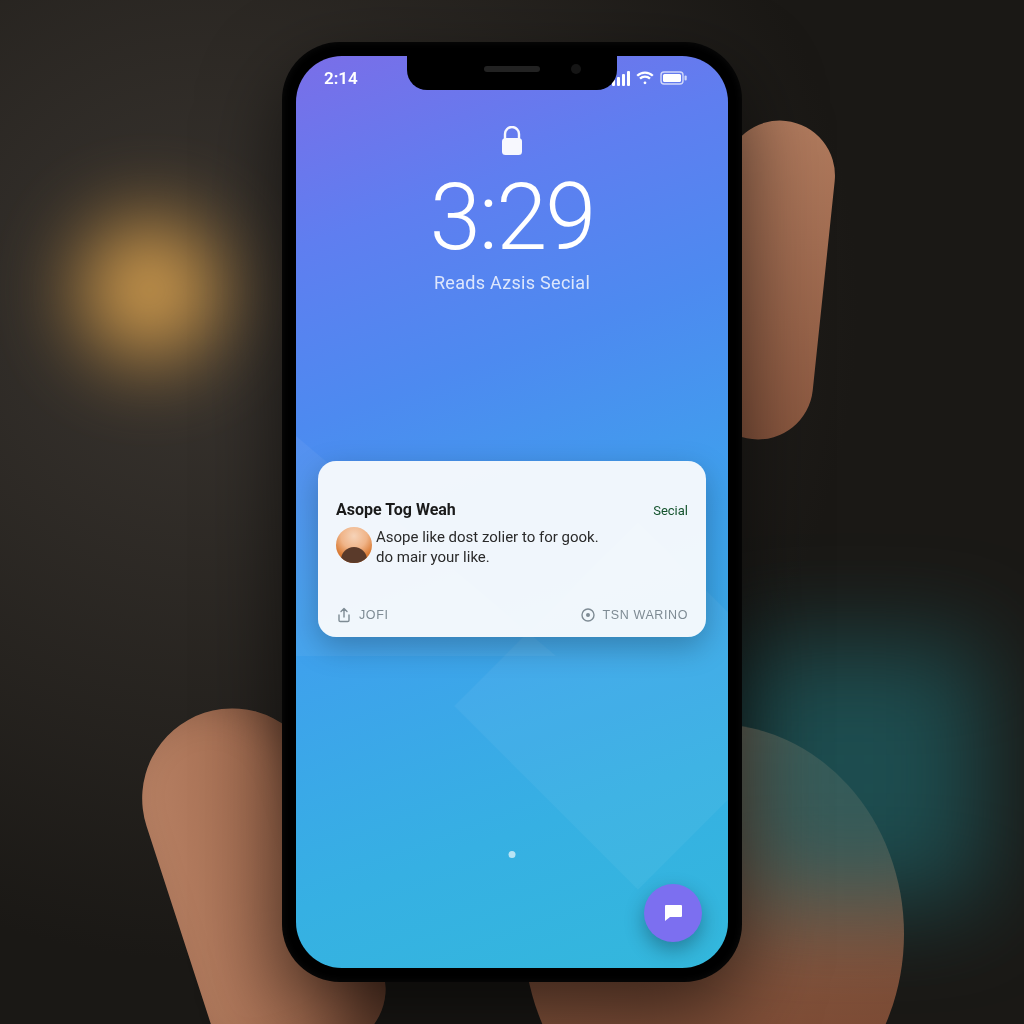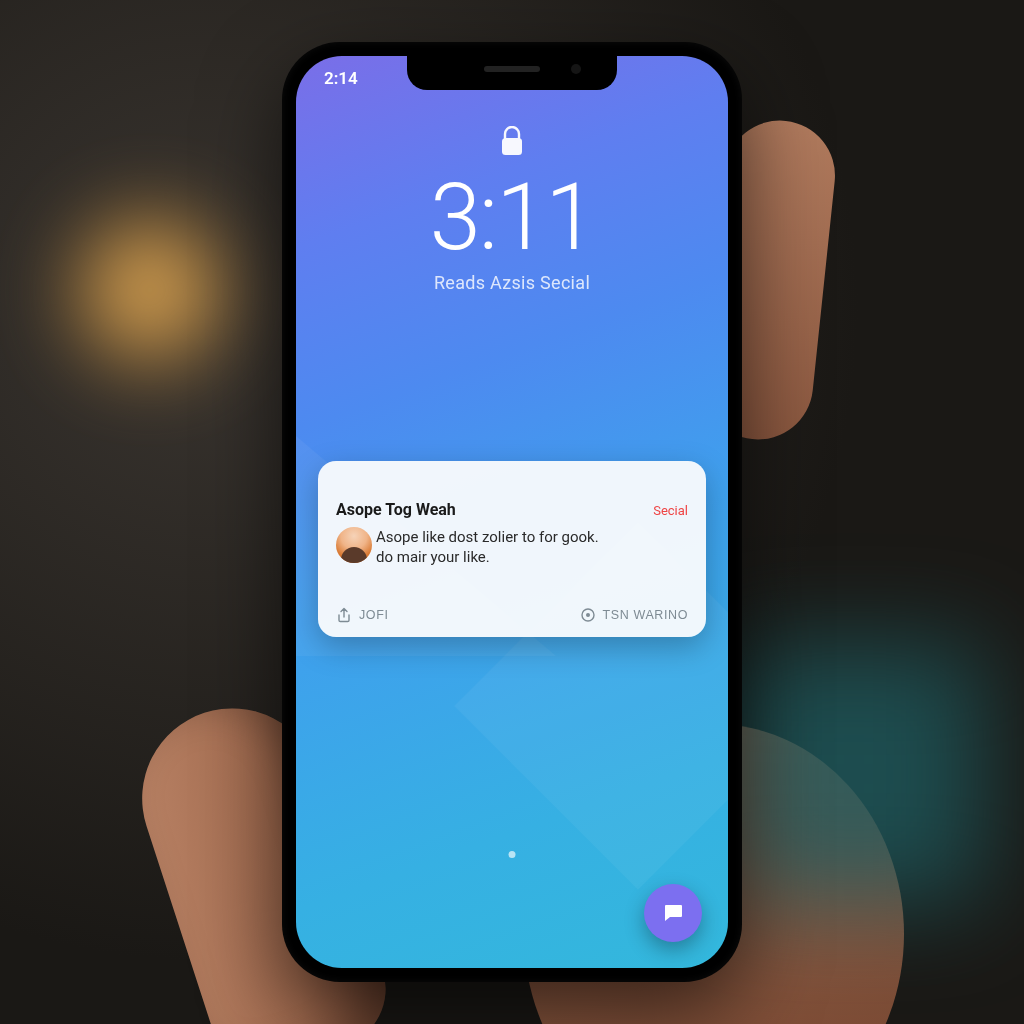--- a/index.html
+++ b/index.html
@@ -101,7 +101,7 @@
     height: 44px;
     display: flex;
     align-items: center;
-    justify-content: flex-start;
+    justify-content: space-between;
     padding: 0 28px;
     color: #fff;
     font-size: 17px;

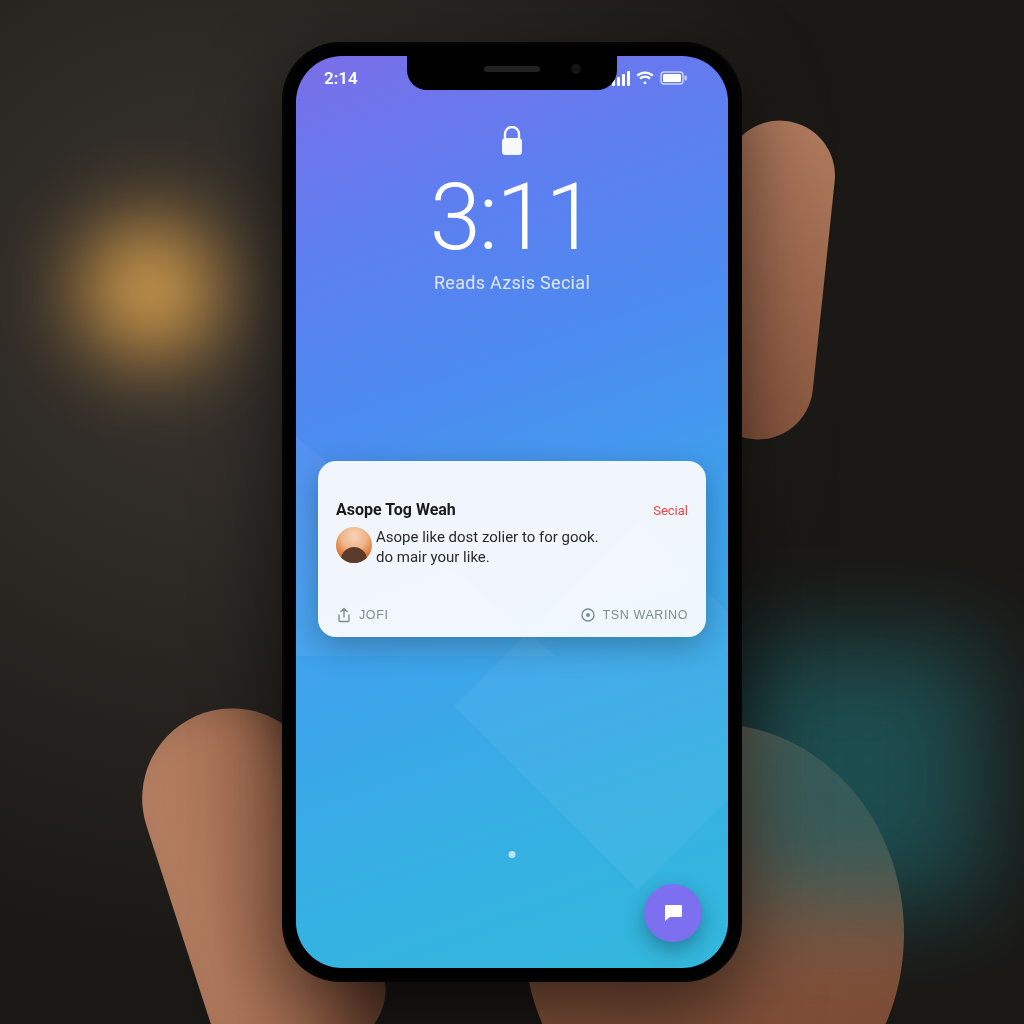--- a/index.html
+++ b/index.html
@@ -309,7 +309,7 @@
             <rect x="3" y="12" width="20" height="17" rx="3.5" fill="#fff"></rect>
           </svg>
       </div>
-      <div class="clock">3:11</div>
+      <div class="clock">3:29</div>
       <div class="date">Reads Azsis Secial</div>
     </div>
 

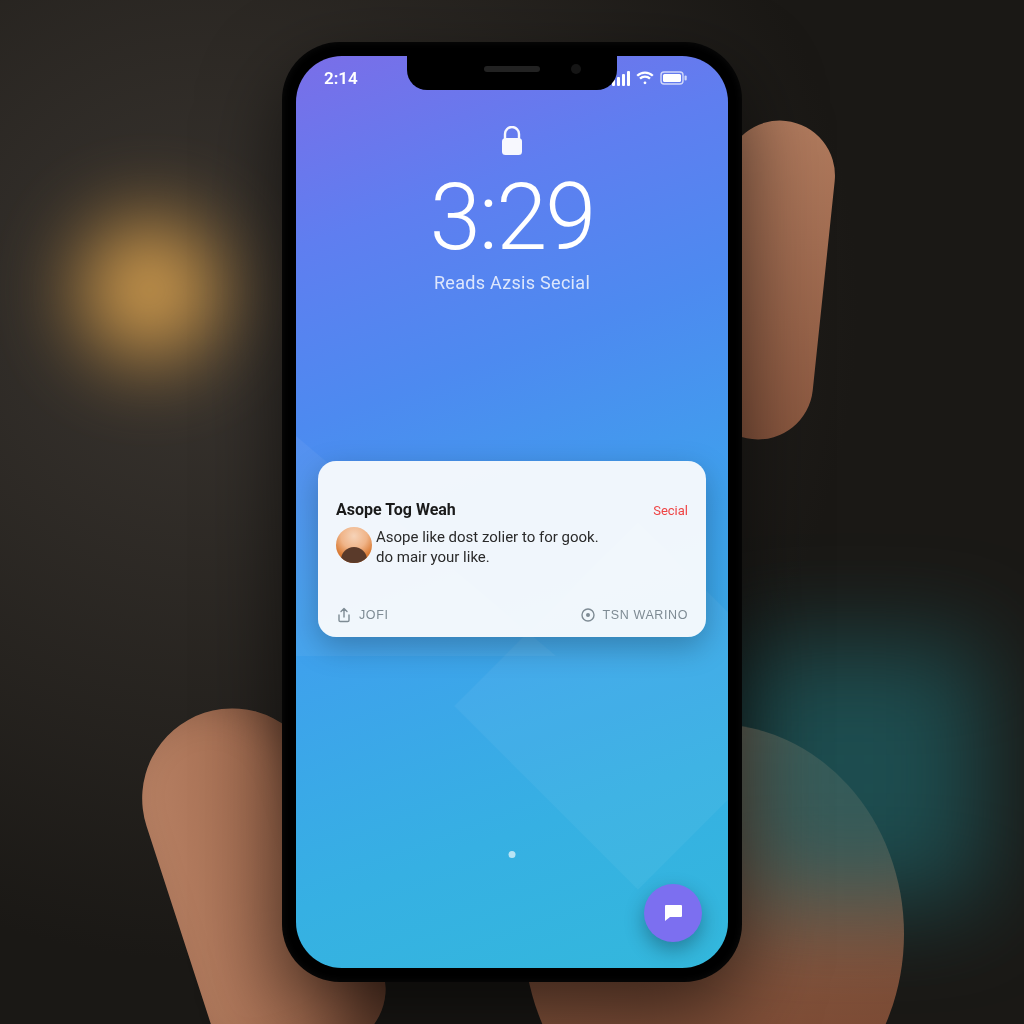--- a/index.html
+++ b/index.html
@@ -164,7 +164,7 @@
     margin-bottom: 8px;
   }
   .notif-title { font-size: 16px; font-weight: 700; color: #1a1a1a; }
-  .notif-tag { font-size: 13px; color: #ef4444; font-weight: 400; margin-top: 26px; }
+  .notif-tag { font-size: 13px; color: #14532d; font-weight: 400; margin-top: 26px; }
   .notif-body { display: flex; gap: 4px; align-items: flex-start; }
   .avatar {
     width: 36px; height: 36px;

